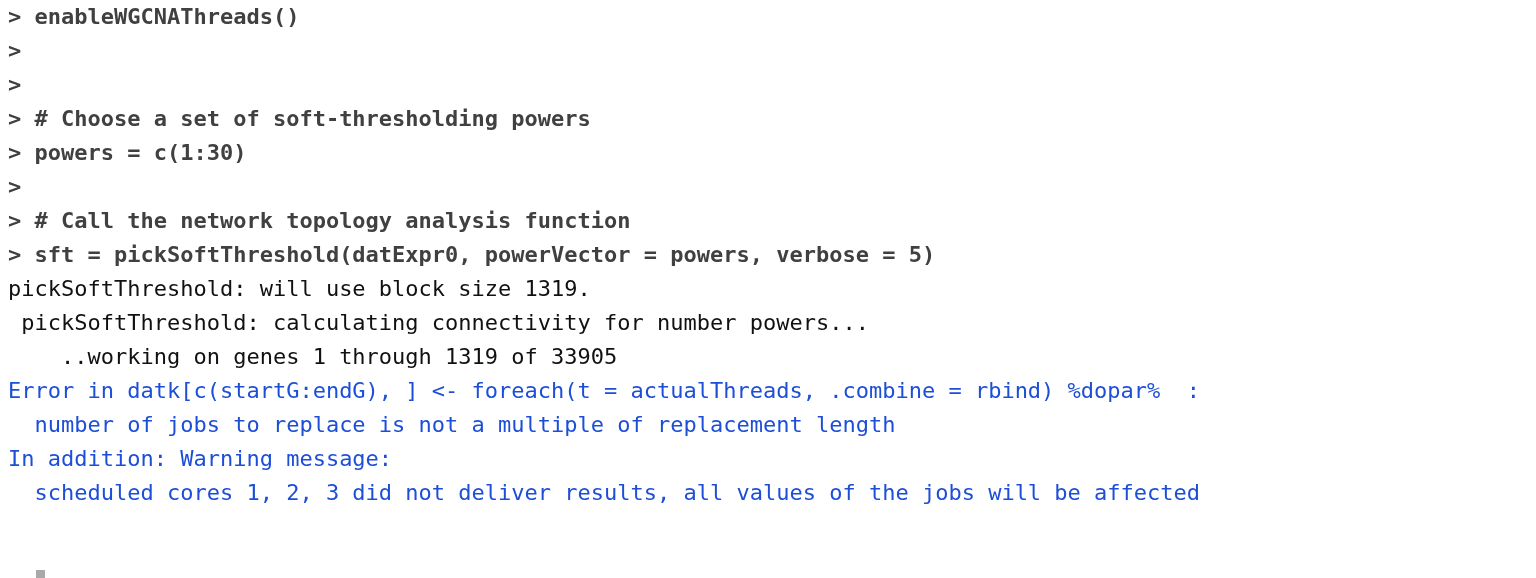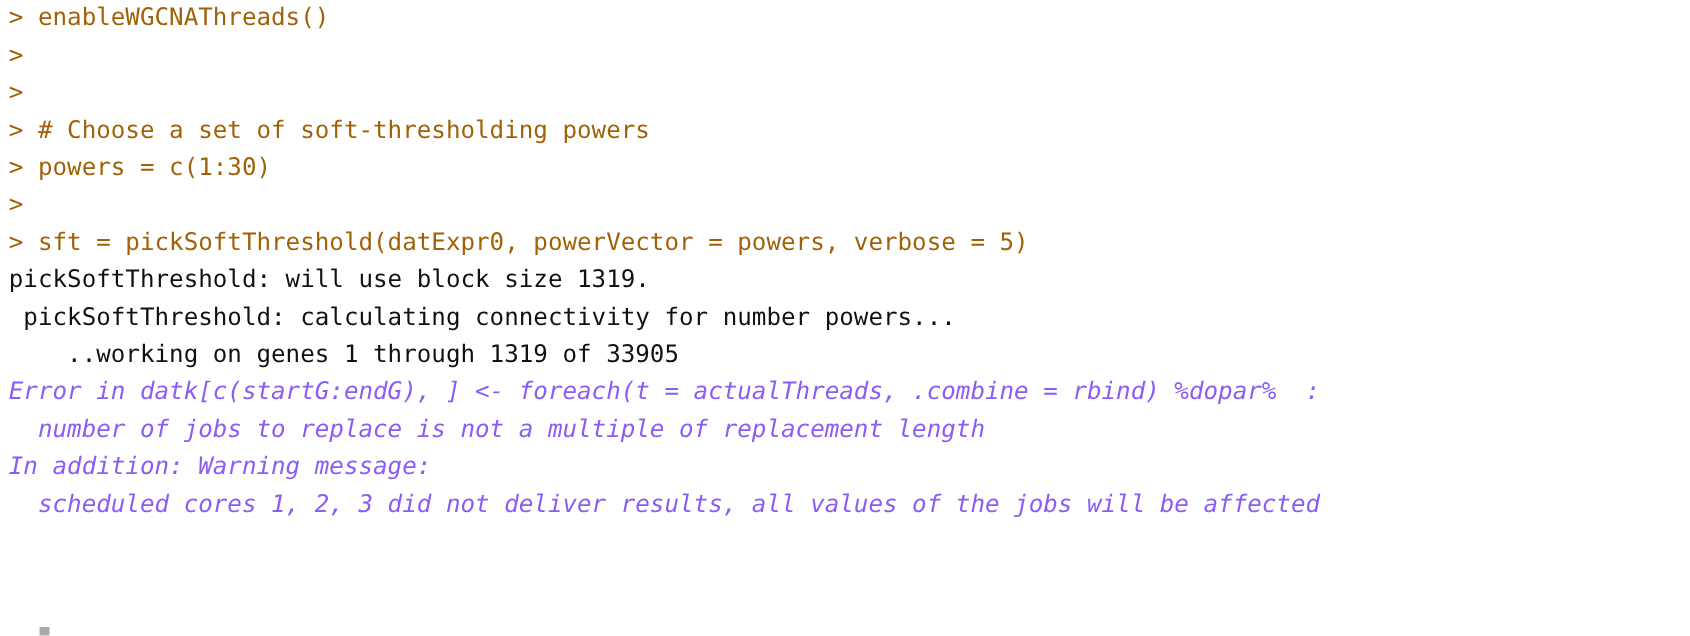--- a/index.html
+++ b/index.html
@@ -31,7 +31,7 @@
     line-height: 34px;
     font-family: "DejaVu Sans Mono", "Liberation Mono", monospace;
   }
-  .c-input  { color: #a16207; }
+  .c-input  { color: #404040; font-weight: bold; }
   .c-output { color: #111111; }
   .c-error  { color: #8b5cf6; font-style: italic; }
 

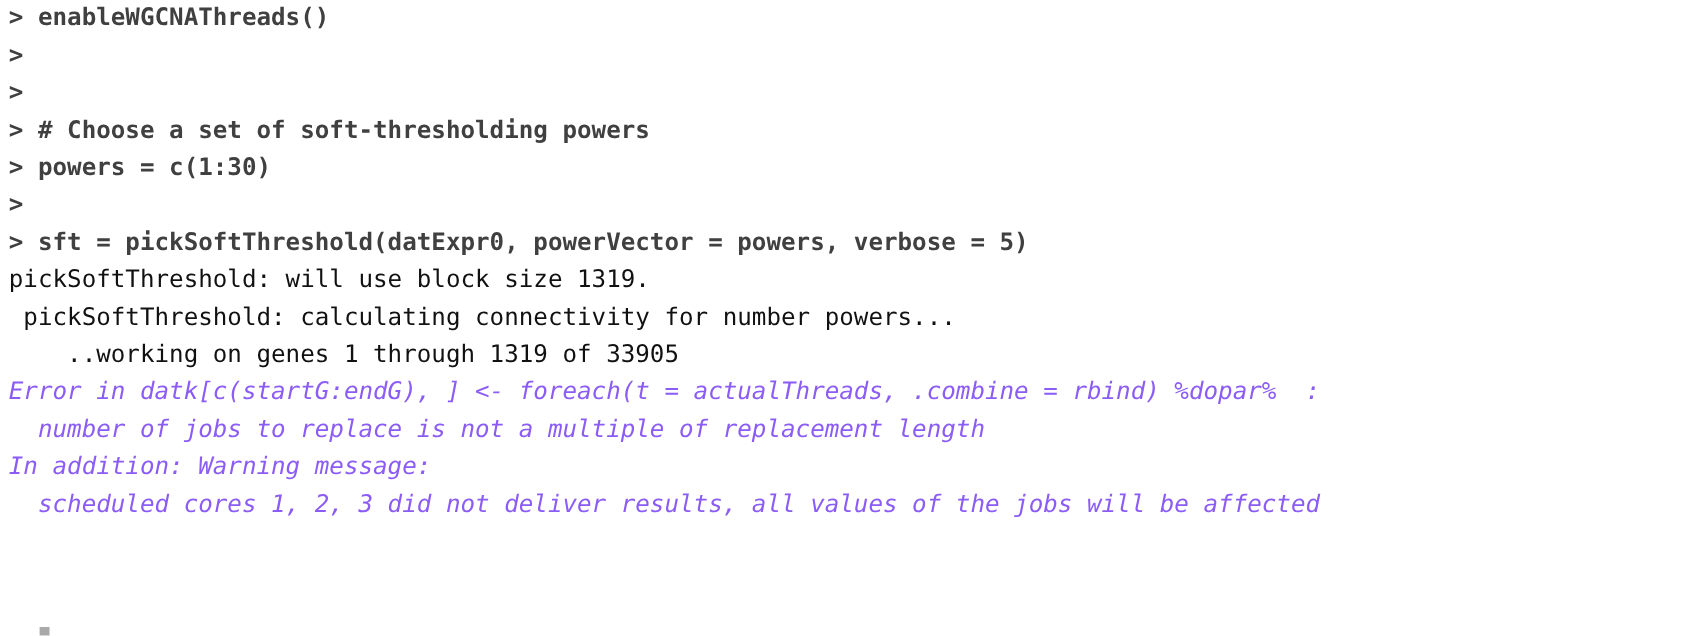--- a/index.html
+++ b/index.html
@@ -55,6 +55,7 @@
       <div class="line c-input">&gt; # Choose a set of soft-thresholding powers</div>
       <div class="line c-input">&gt; powers = c(1:30)</div>
       <div class="line c-input">&gt;</div>
+      <div class="line c-input">&gt; # Call the network topology analysis function</div>
       <div class="line c-input">&gt; sft = pickSoftThreshold(datExpr0, powerVector = powers, verbose = 5)</div>
       <div class="line c-output">pickSoftThreshold: will use block size 1319.</div>
       <div class="line c-output"> pickSoftThreshold: calculating connectivity for number powers...</div>

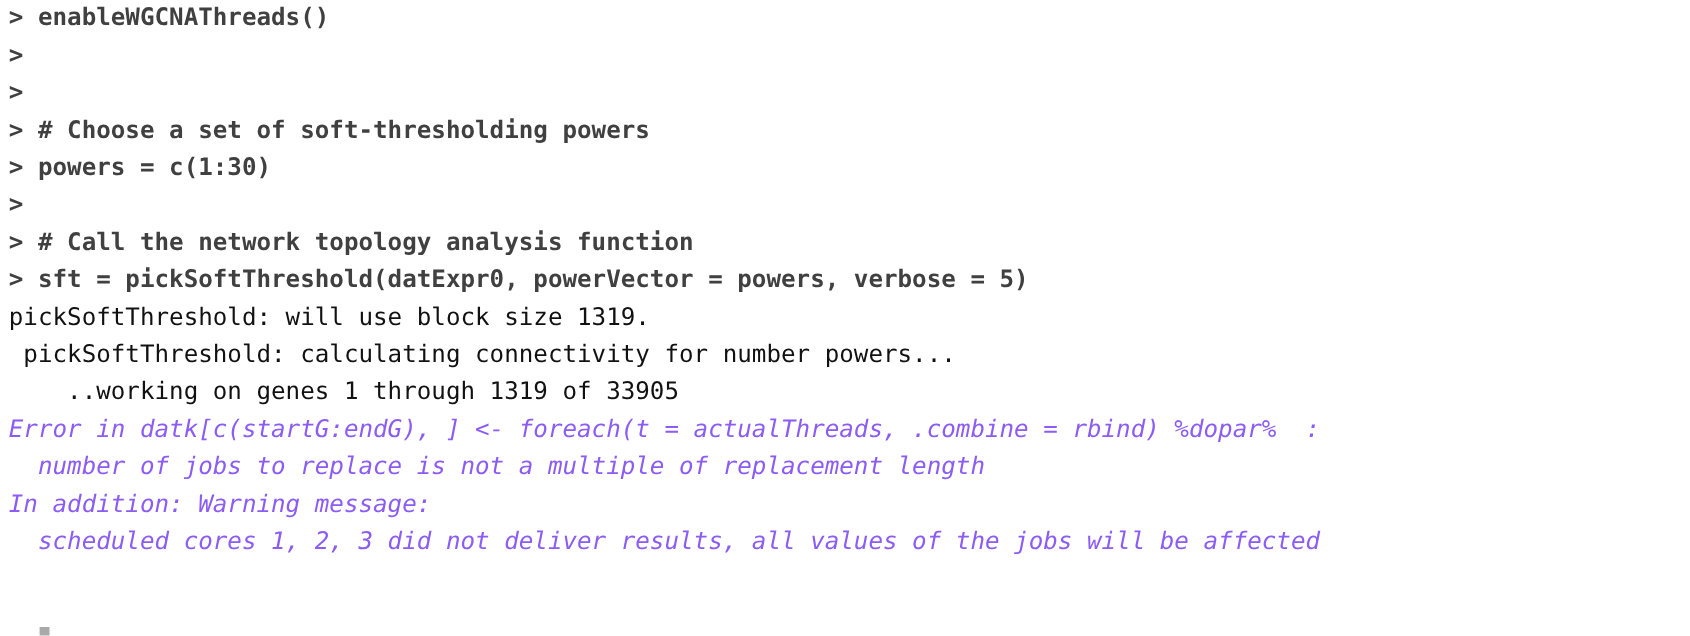--- a/index.html
+++ b/index.html
@@ -33,7 +33,7 @@
   }
   .c-input  { color: #404040; font-weight: bold; }
   .c-output { color: #111111; }
-  .c-error  { color: #8b5cf6; font-style: italic; }
+  .c-error  { color: #1d4ed8; }
 
   .cursor-block {
     position: absolute;

